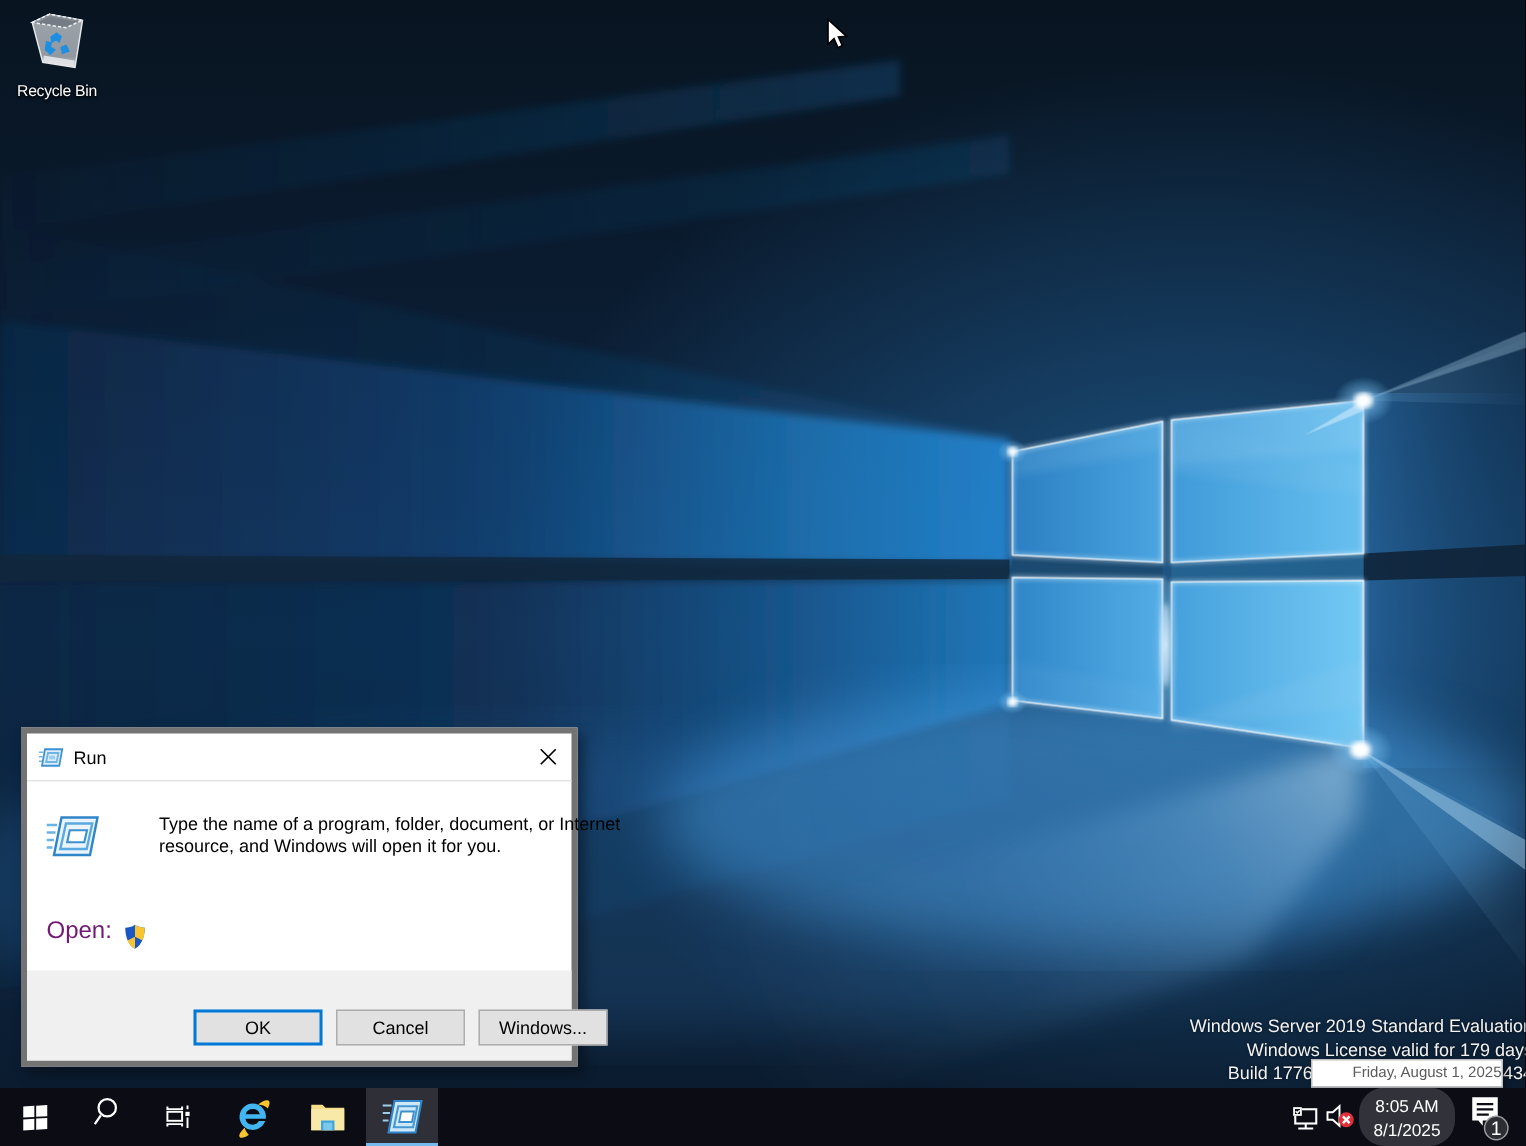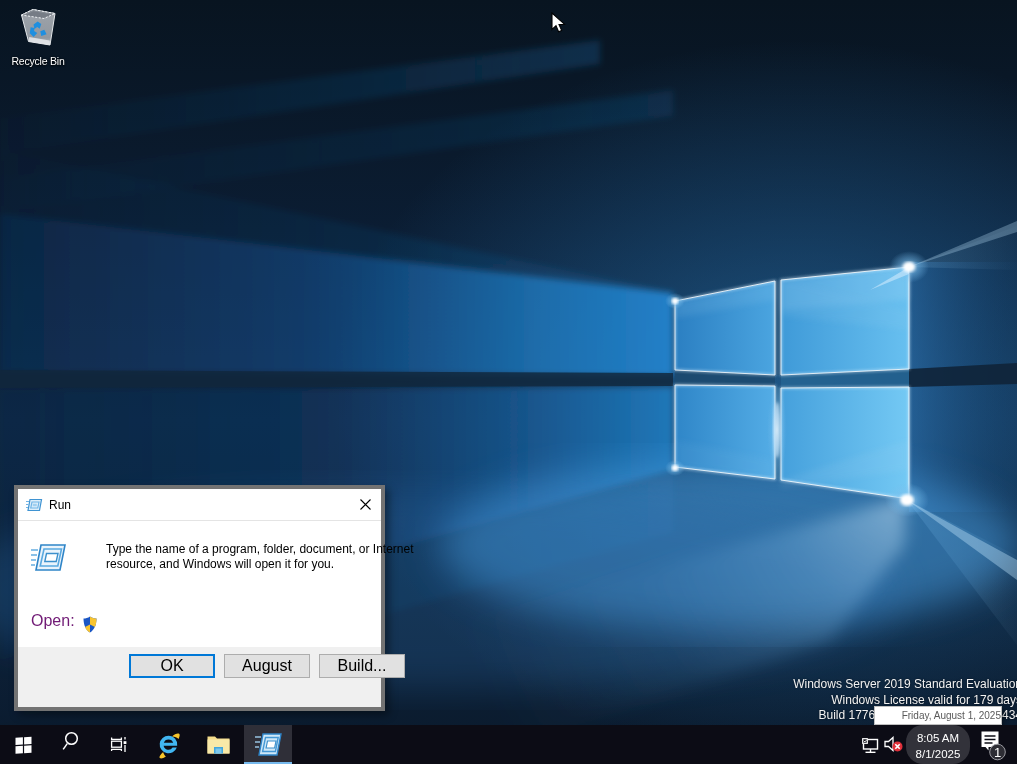--- a/index.html
+++ b/index.html
@@ -30,7 +30,7 @@
 #dlg .admin { position:absolute; left:88px; top:98px; font-size:12px; color:#000; }
 #dlg .shield { position:absolute; left:65px; top:95px; }
 #dlg .foot { position:absolute; left:0; right:0; bottom:0; height:60px; background:#f0f0f0; }
-.btn { position:absolute; top:7px; width:86px; height:24px; background:#e1e1e1; border:1px solid #adadad; font-size:16px; color:#000; text-align:center; line-height:22px; }
+.btn { position:absolute; top:26px; width:86px; height:24px; background:#e1e1e1; border:1px solid #adadad; font-size:12px; color:#000; text-align:center; line-height:22px; }
 .btn.focus { border:2px solid #0078d7; line-height:20px; }
 #b-ok { left:111px; }
 #b-cancel { left:206px; }

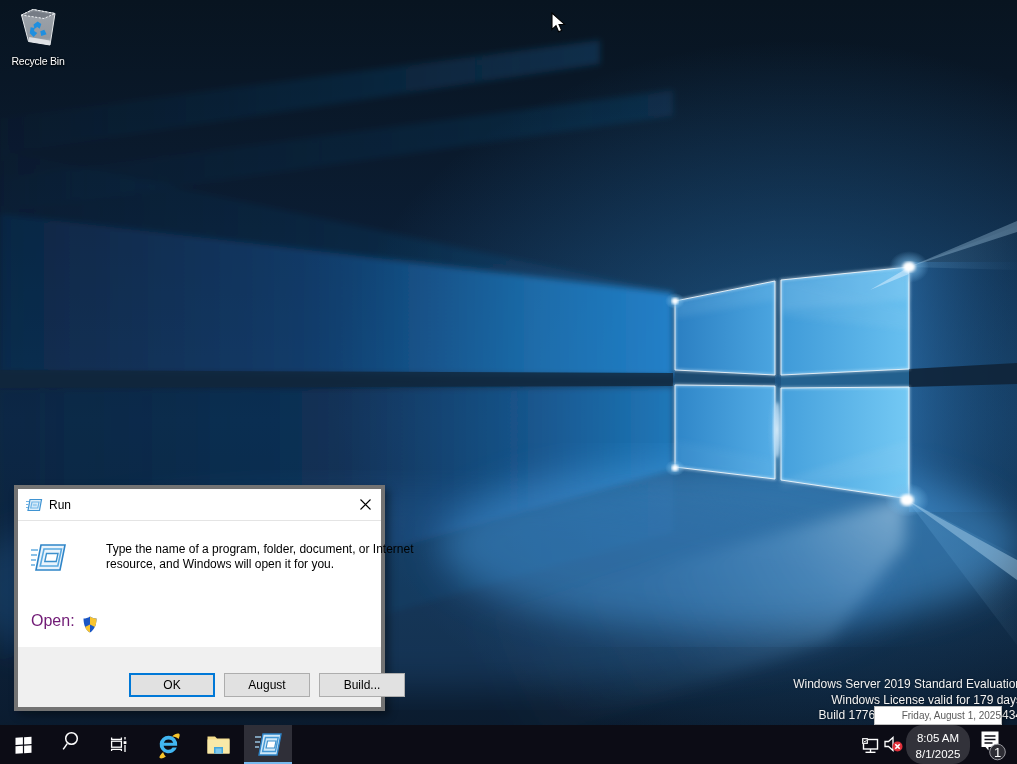--- a/index.html
+++ b/index.html
@@ -282,7 +282,7 @@
   </div>
   <div class="foot">
     <div class="btn focus" id="b-ok">OK</div>
-    <div class="btn" id="b-cancel">August</div>
+    <div class="btn" id="b-cancel">Cancel</div>
     <div class="btn" id="b-browse">Build...</div>
   </div>
 </div>

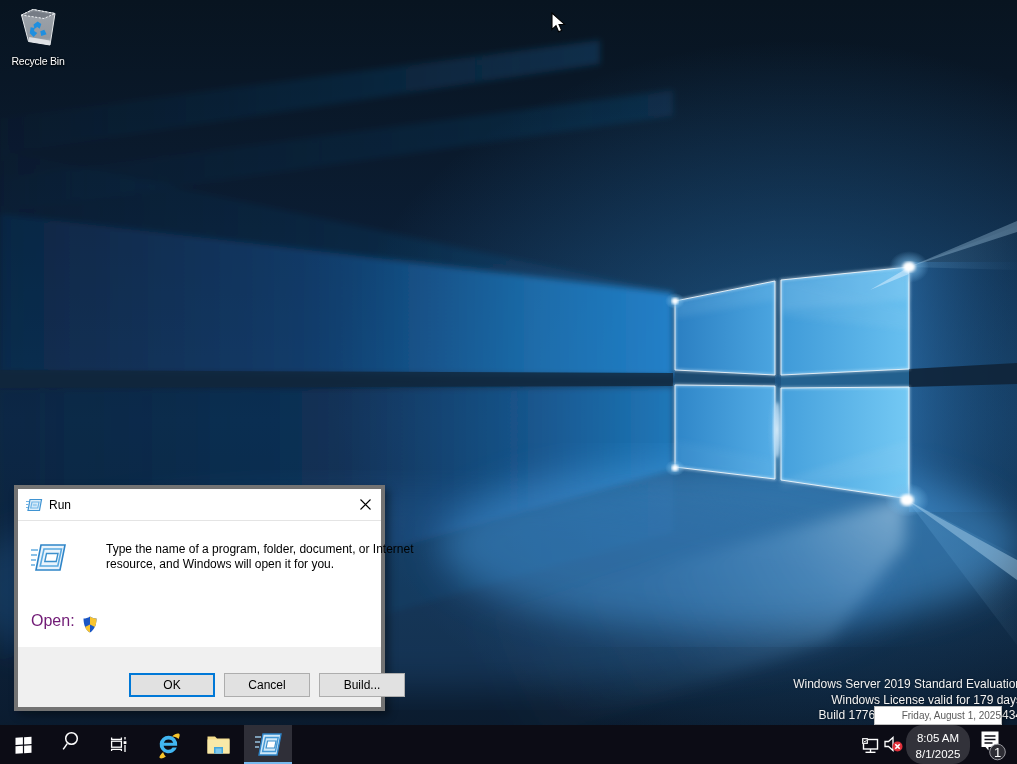--- a/index.html
+++ b/index.html
@@ -283,7 +283,7 @@
   <div class="foot">
     <div class="btn focus" id="b-ok">OK</div>
     <div class="btn" id="b-cancel">Cancel</div>
-    <div class="btn" id="b-browse">Build...</div>
+    <div class="btn" id="b-browse">Windows...</div>
   </div>
 </div>
 

